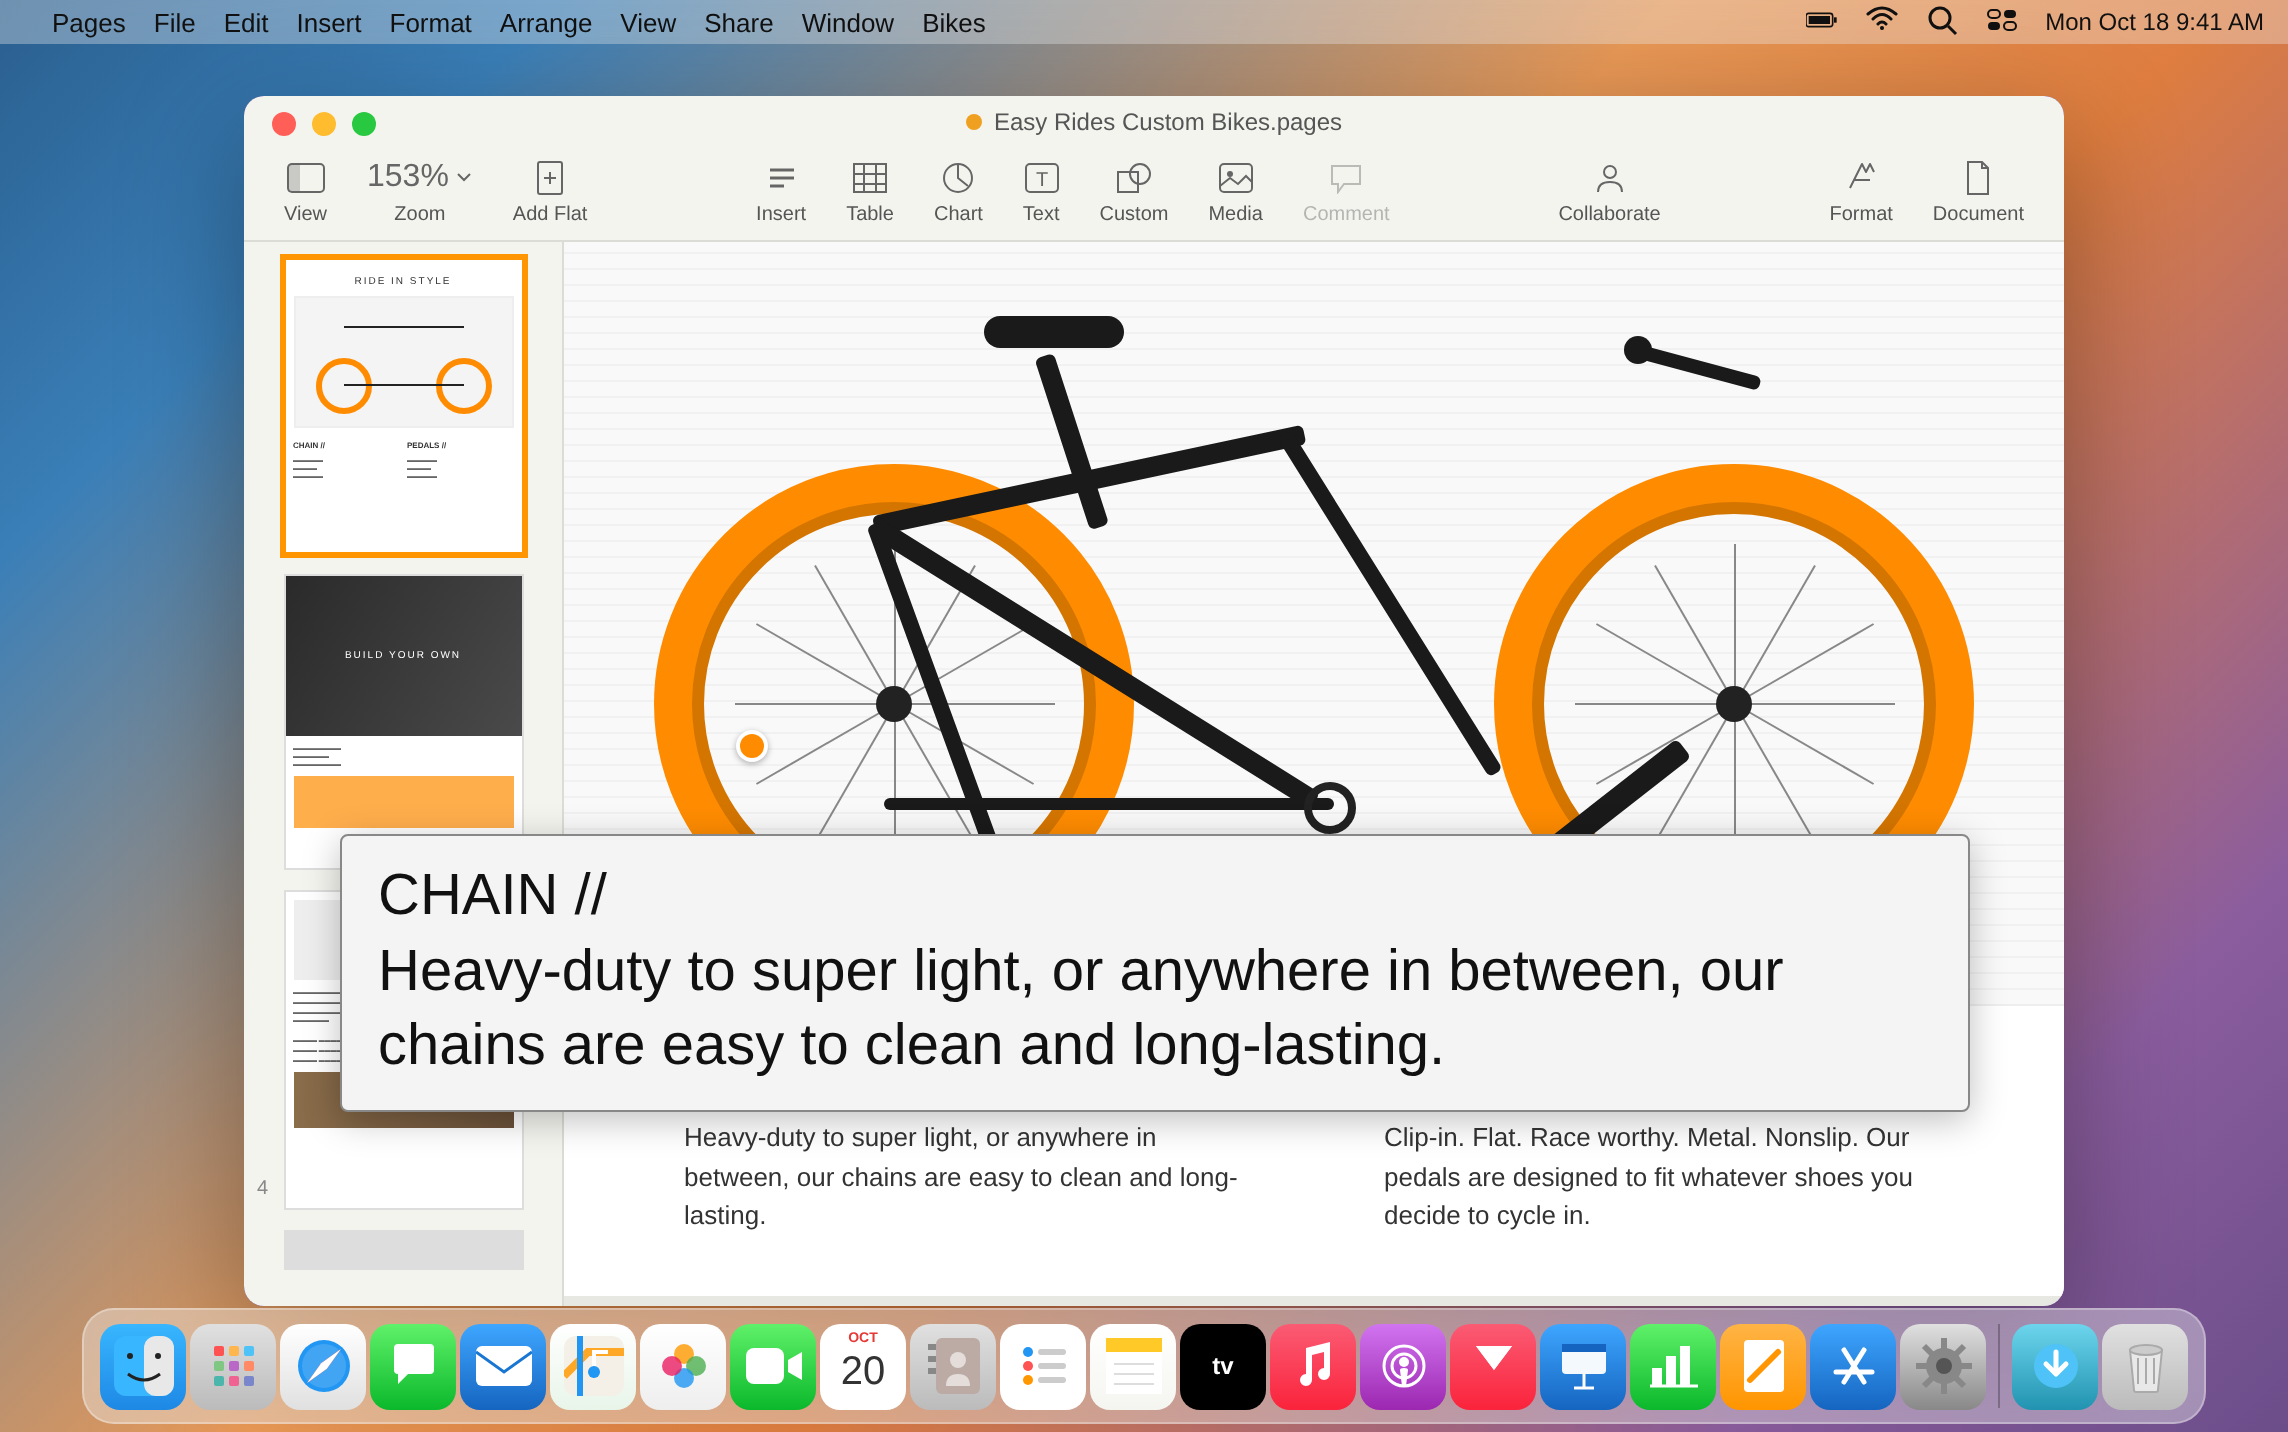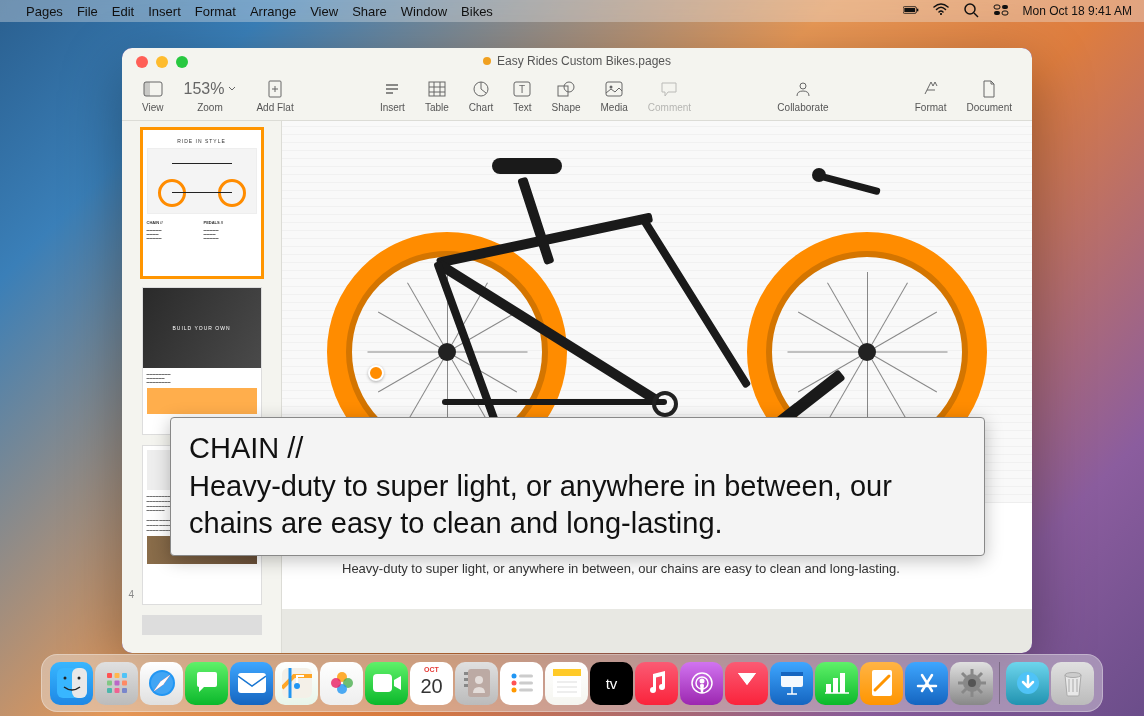--- a/index.html
+++ b/index.html
@@ -209,7 +209,7 @@
             <circle cx="12" cy="6" r="5" stroke="#666" fill="none"></circle>
           </svg>
         </div>
-        <span>Shape</span>
+        <span>Custom</span>
       </div>
     <div class="tbtn">
         <div class="ic">

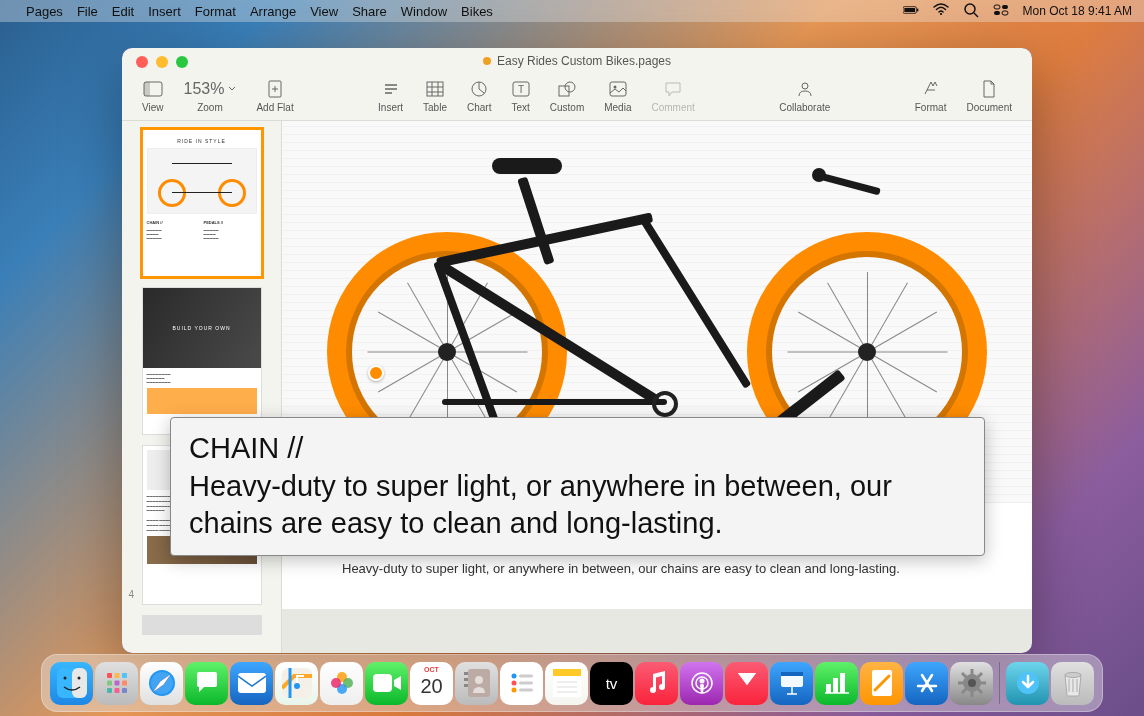--- a/index.html
+++ b/index.html
@@ -356,6 +356,13 @@
               </div>
             <div class="bd">Heavy-duty to super light, or anywhere in between, our chains are easy to clean and long-lasting.</div>
           </div>
+          <div>
+            <div class="hd">
+                <span class="b"></span>
+                <span>PEDALS //</span>
+              </div>
+            <div class="bd">Clip-in. Flat. Race worthy. Metal. Nonslip. Our pedals are designed to fit whatever shoes you decide to cycle in.</div>
+          </div>
         </div>
       </div>
     </div>

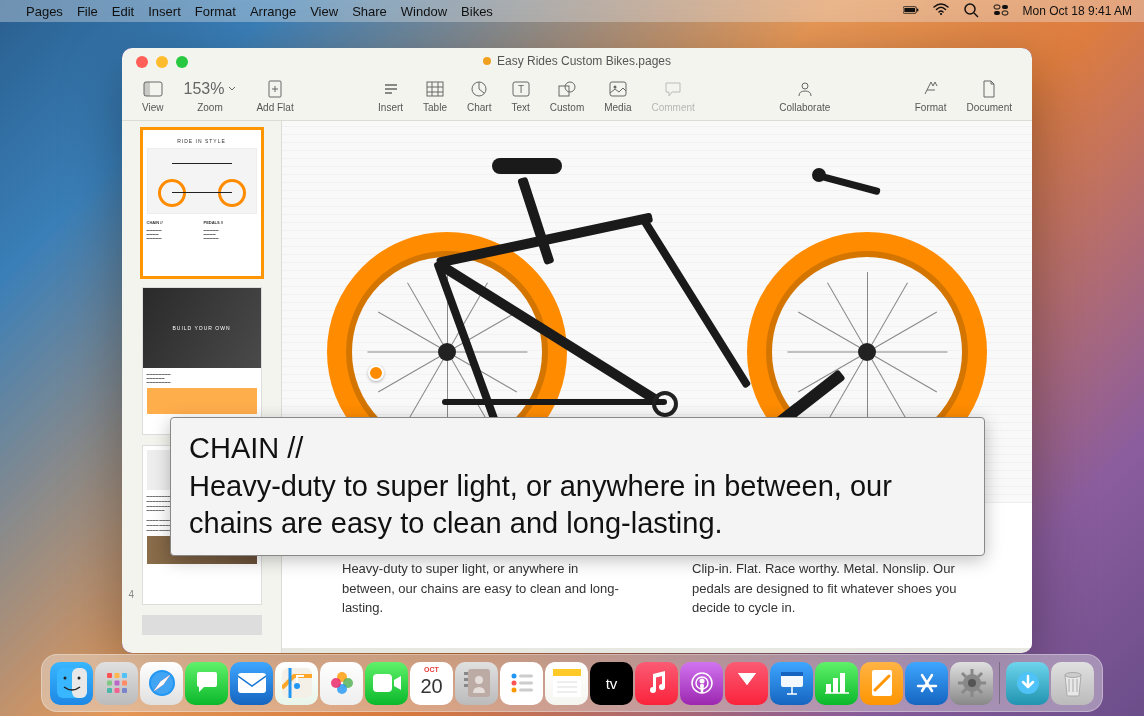--- a/index.html
+++ b/index.html
@@ -472,7 +472,7 @@
         <line x1="4" y1="23" x2="24" y2="23" stroke="#ddd"></line>
       </svg>
     </div>
-  <div class="di tv" style="font-size:15px;font-weight:400">tv</div>
+  <div class="di tv" style="font-size:12px;font-weight:700">tv</div>
   <div class="di music">
       <svg width="20" height="24" viewBox="0 0 20 24">
         <path d="M6 3 L18 0 V16 A3 3 0 1 1 15 13 V5 L9 6.5 V19 A3 3 0 1 1 6 16 Z" fill="#fff"></path>

